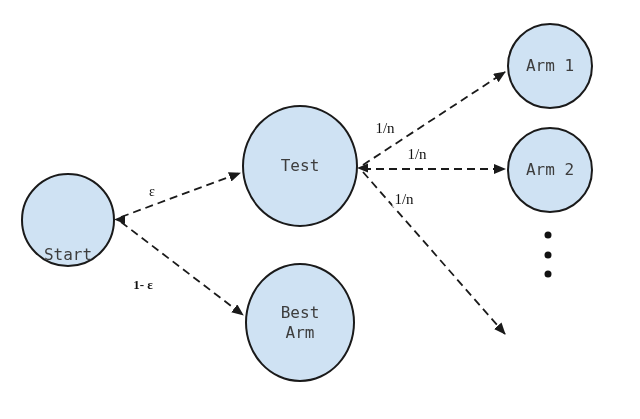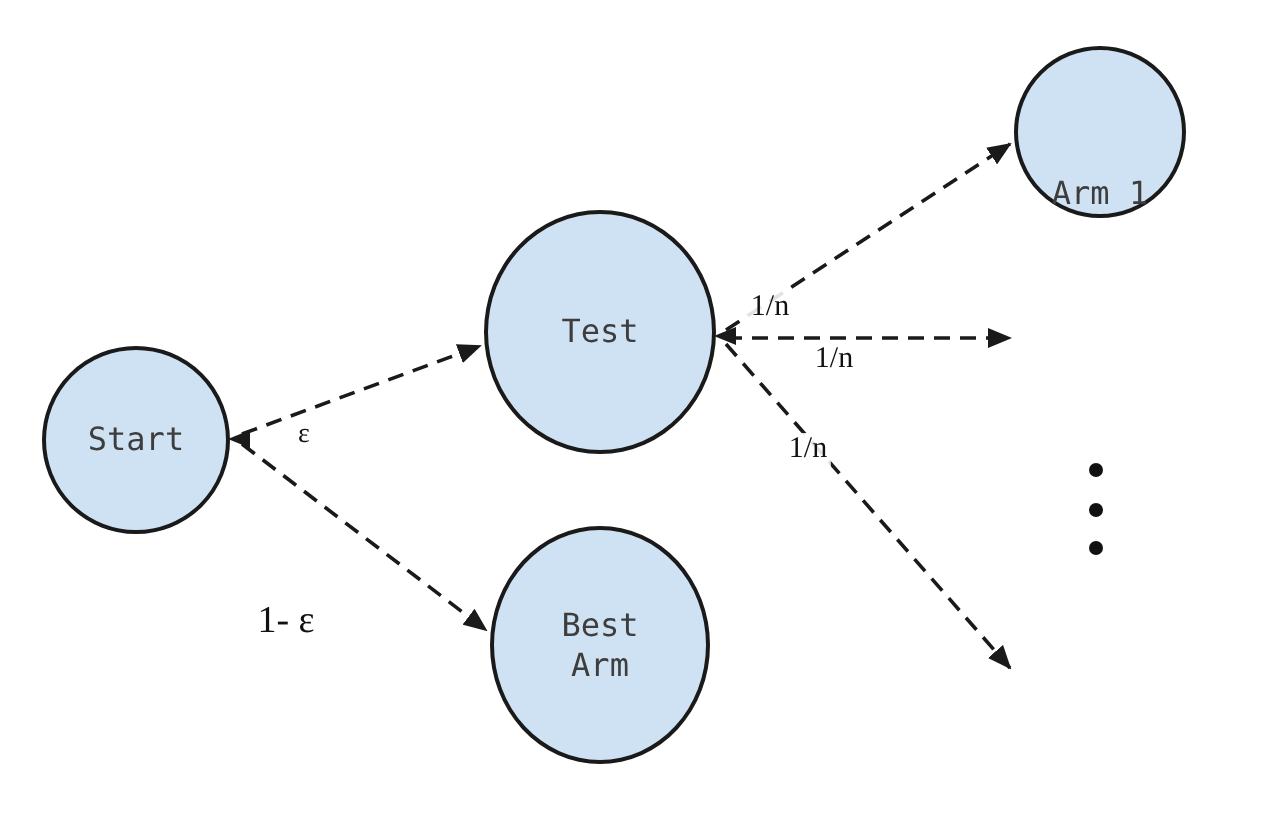--- a/index.html
+++ b/index.html
@@ -42,7 +42,7 @@
   .node-start   { left: 21px;  top: 173px; width: 94px;  height: 94px;  }
   .node-test    { left: 242px; top: 105px; width: 116px; height: 122px; }
   .node-bestarm { left: 245px; top: 263px; width: 110px; height: 119px; }
-  .node-arm1    { left: 507px; top: 23px;  width: 86px;  height: 86px; justify-content: flex-end;  }
+  .node-arm1    { left: 507px; top: 23px;  width: 86px;  height: 86px;  }
   .node-arm2    { left: 507px; top: 127px; width: 86px;  height: 86px;  }
   .node-armN    { left: 506px; top: 297px; width: 86px;  height: 86px;  }
 

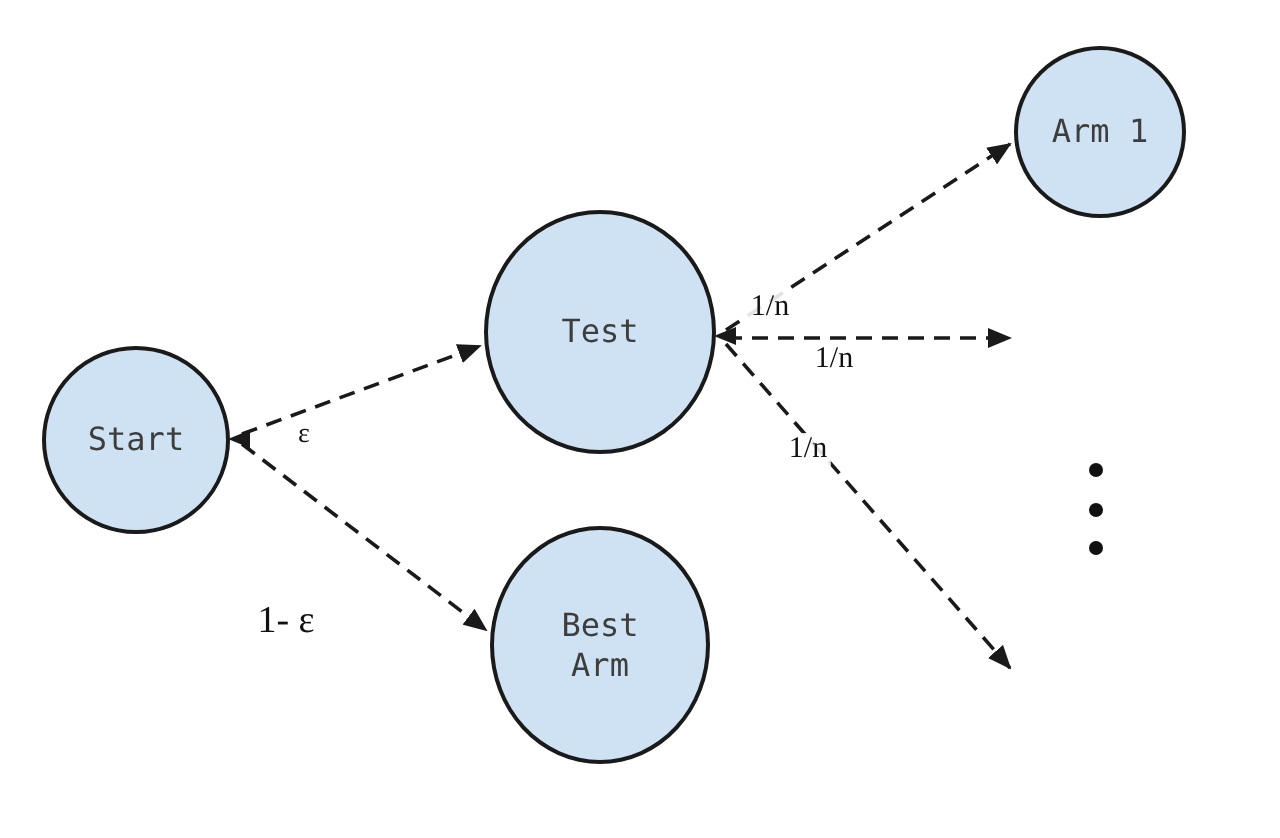--- a/index.html
+++ b/index.html
@@ -54,7 +54,6 @@
     background: rgba(255, 255, 255, 0.88);
     padding: 0 2px;
     white-space: nowrap;
-    margin-top: 26px;
   }
   .lbl-epsilon          { left: 152px; top: 192px; font-size: 14px; }
   .lbl-one-minus-eps    { left: 143px; top: 285px; font-size: 19px; }

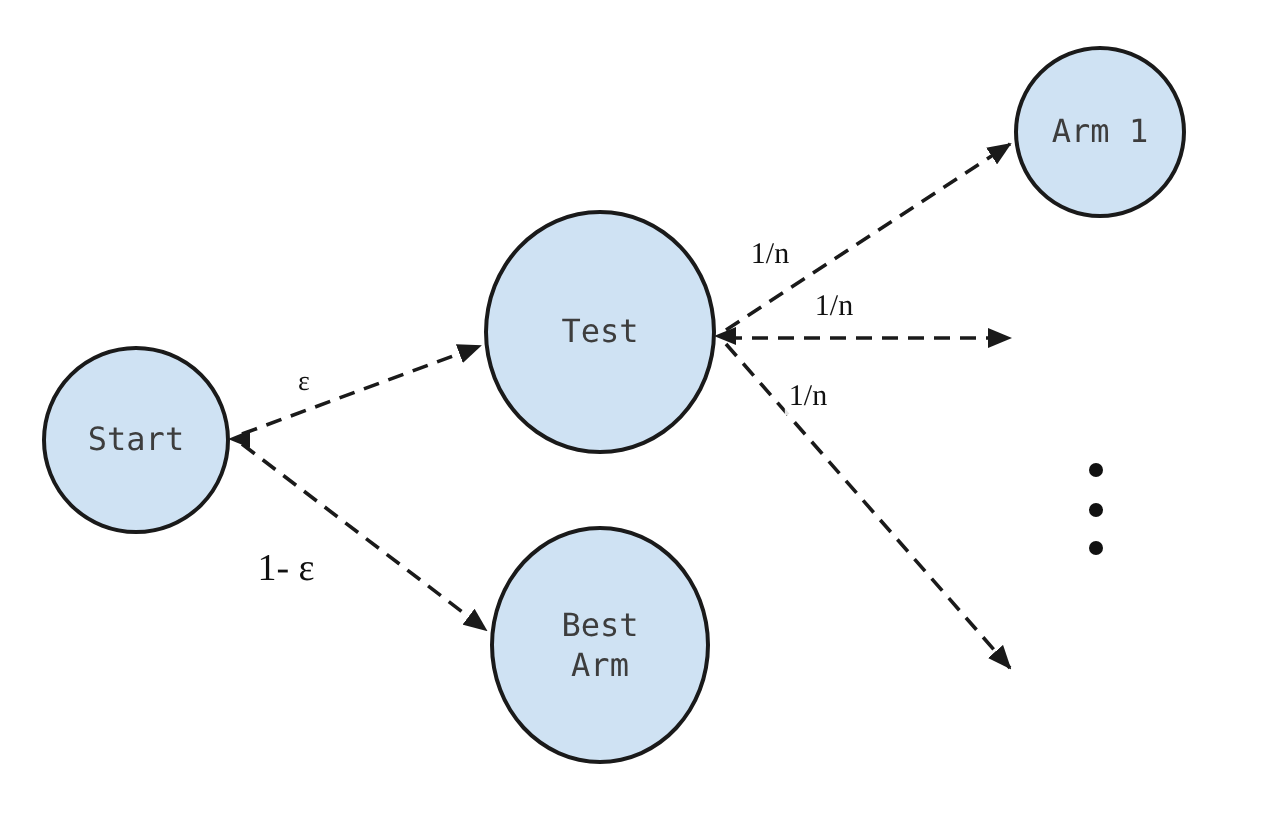--- a/index.html
+++ b/index.html
@@ -106,6 +106,9 @@
     <span>Arm 1</span>
   </div>
 
+  <div class="node node-arm2">
+    <span>Arm 2</span>
+  </div>
 
 
   <span class="edge-label lbl-epsilon">ε</span>

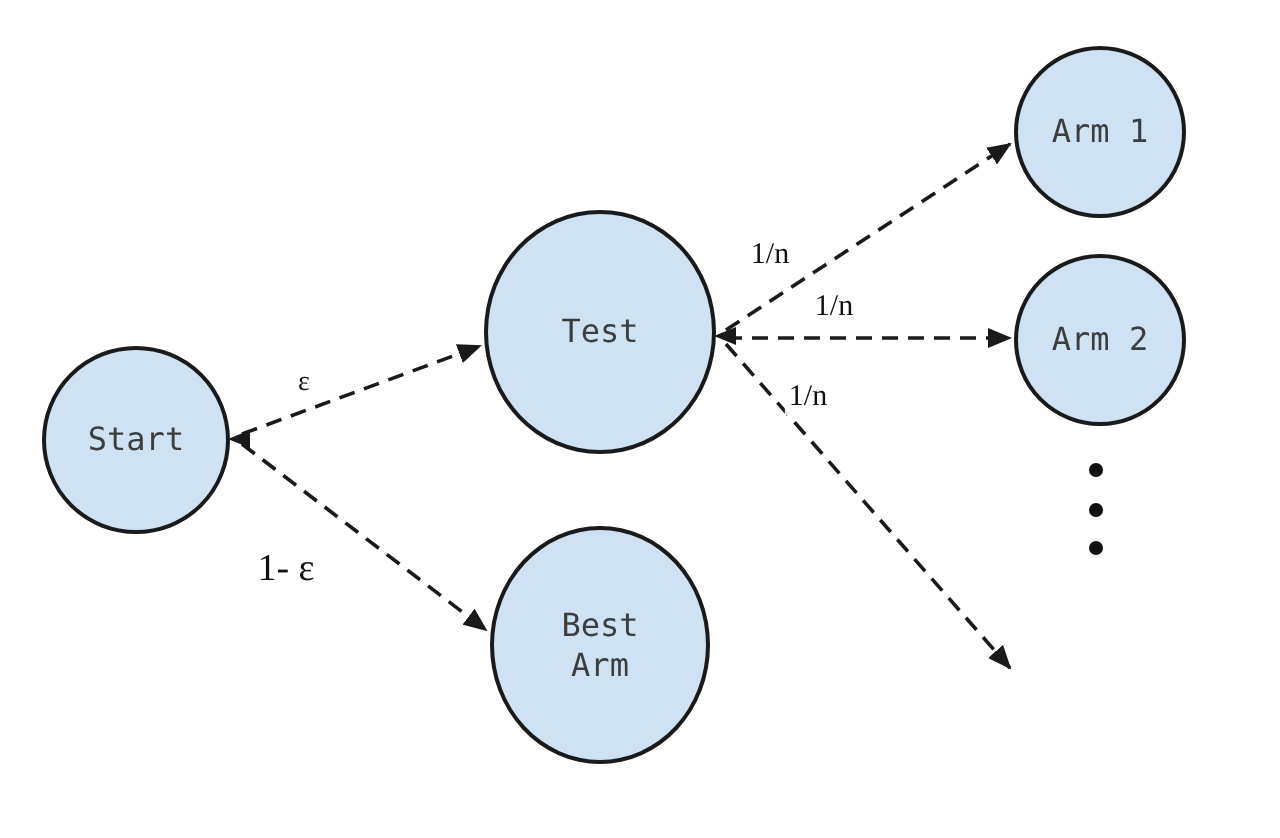--- a/index.html
+++ b/index.html
@@ -39,7 +39,7 @@
     text-align: center;
     white-space: nowrap;
   }
-  .node-start   { left: 21px;  top: 173px; width: 94px;  height: 94px;  }
+  .node-start   { left: 21px;  top: 173px; width: 94px;  height: 94px; justify-content: flex-end;  }
   .node-test    { left: 242px; top: 105px; width: 116px; height: 122px; }
   .node-bestarm { left: 245px; top: 263px; width: 110px; height: 119px; }
   .node-arm1    { left: 507px; top: 23px;  width: 86px;  height: 86px;  }

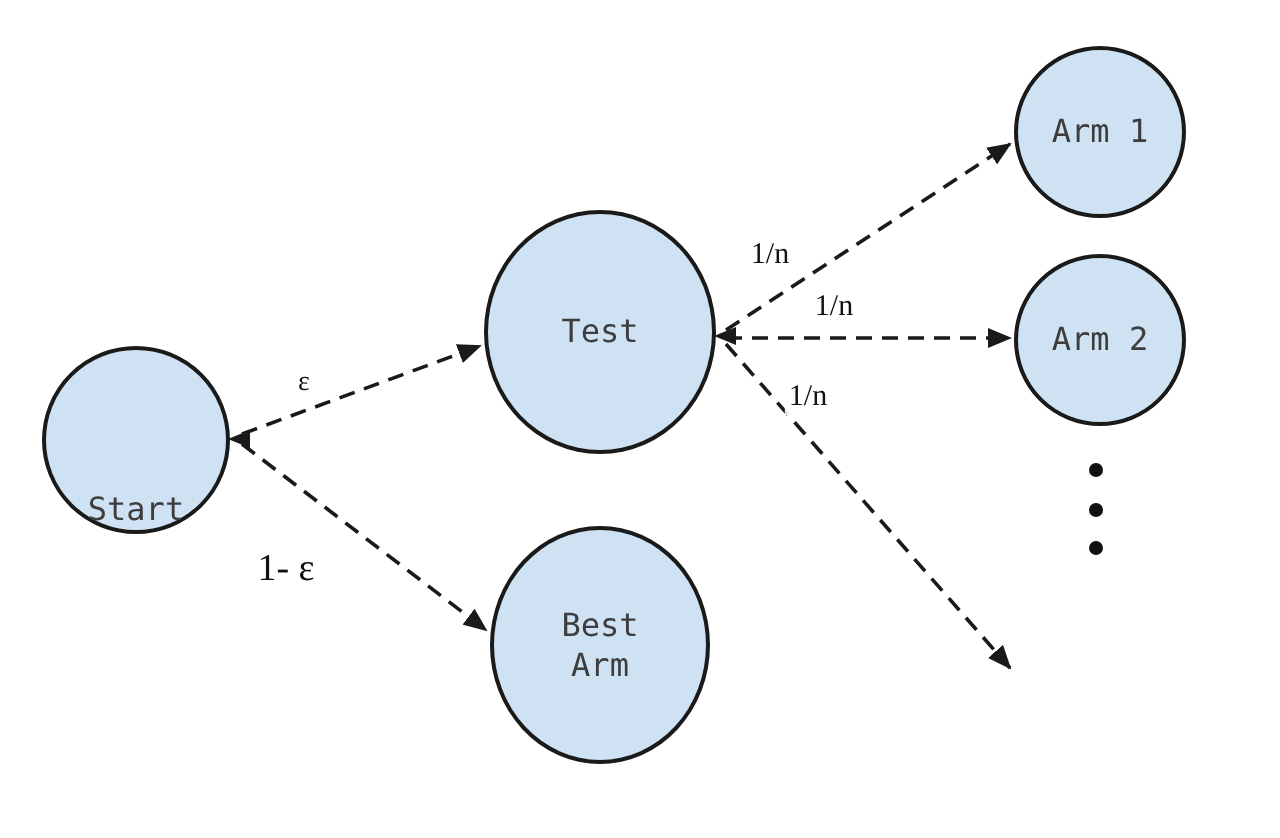--- a/index.html
+++ b/index.html
@@ -56,7 +56,7 @@
     white-space: nowrap;
   }
   .lbl-epsilon          { left: 152px; top: 192px; font-size: 14px; }
-  .lbl-one-minus-eps    { left: 143px; top: 285px; font-size: 19px; }
+  .lbl-one-minus-eps    { left: 143px; top: 285px; font-size: 13px; font-weight: bold; }
   .lbl-inv-n-1          { left: 385px; top: 128px; font-size: 15px; }
   .lbl-inv-n-2          { left: 417px; top: 154px; font-size: 15px; }
   .lbl-inv-n-3          { left: 404px; top: 199px; font-size: 15px; }

